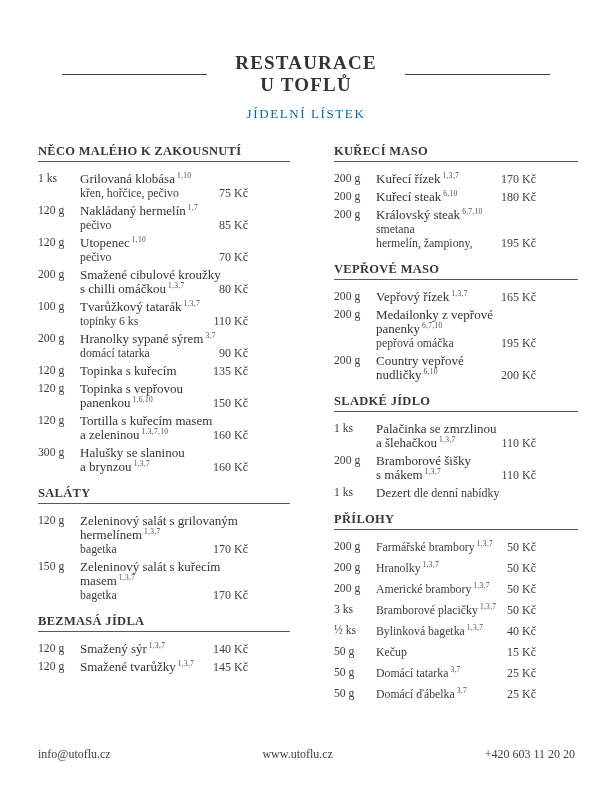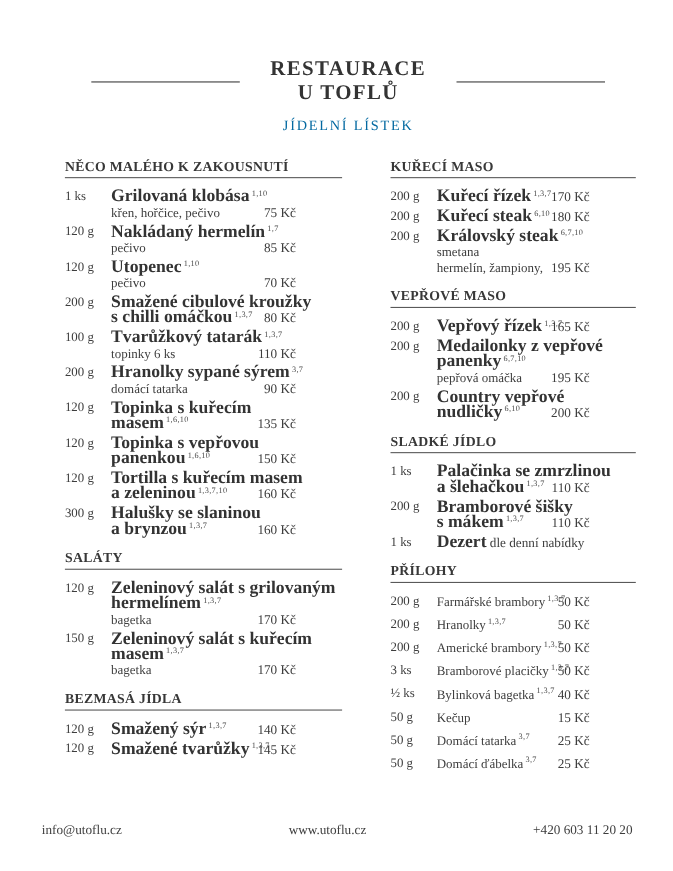--- a/index.html
+++ b/index.html
@@ -11,7 +11,6 @@
     font-family:"Liberation Serif","DejaVu Serif",serif;
     overflow:hidden;
     box-sizing:border-box;
-    padding-left:21px;
   }
   
   .header{padding-top:52px;}

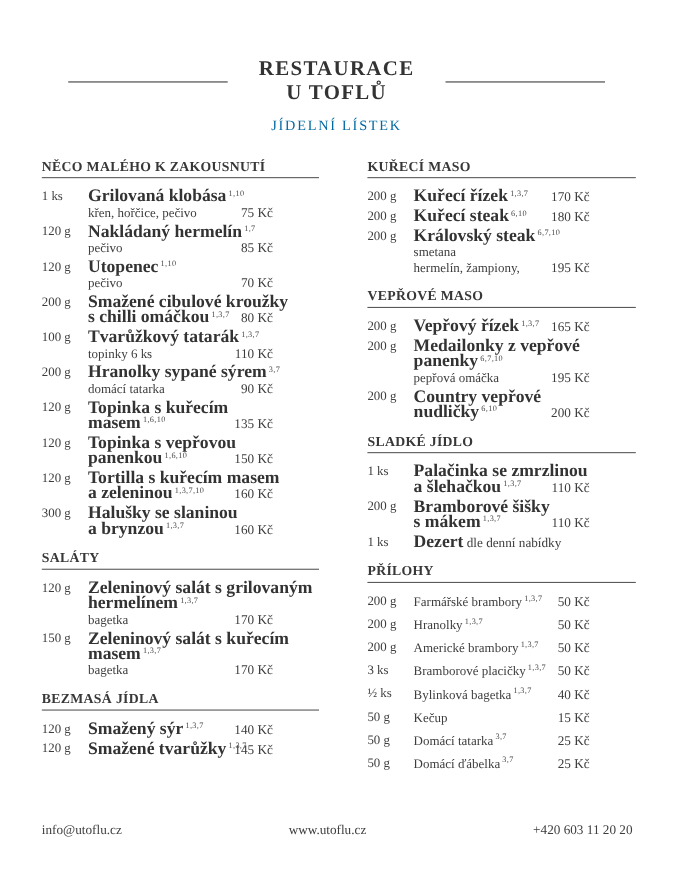--- a/index.html
+++ b/index.html
@@ -39,7 +39,7 @@
   }
   .qty{flex:0 0 42px;font-size:11.7px;}
   .mid{flex:1;min-width:0;padding-right:2px;}
-  .name{font-weight:bold;font-size:16px;color:#333333;}
+  .name{font-weight:normal;font-size:13px;color:#333333;}
   .plain .name{font-weight:normal;color:#3d3d3d;font-size:11.8px;}
   .plain .item{margin-bottom:7px;}
   .note{font-weight:normal;}

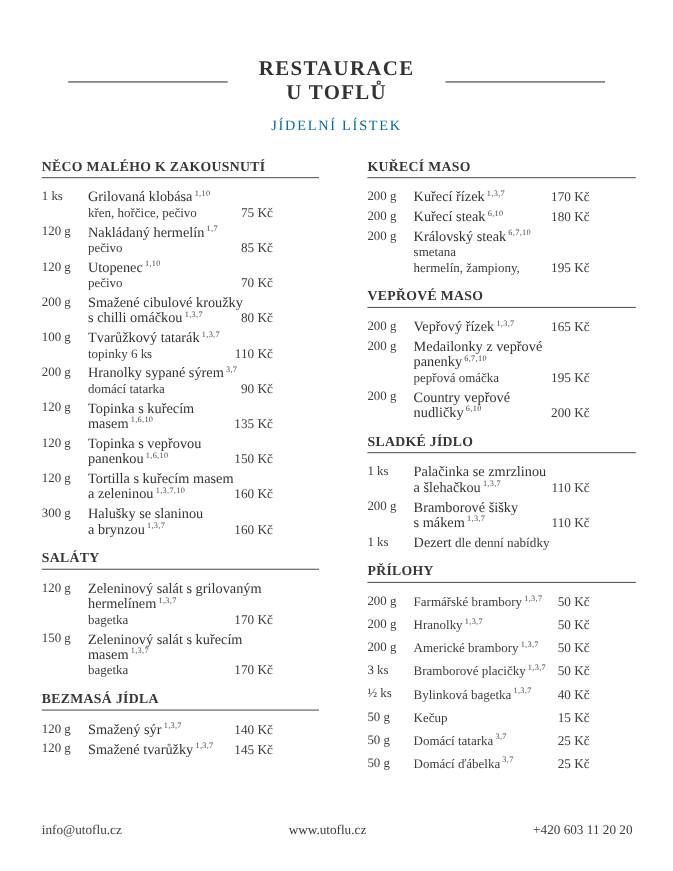--- a/index.html
+++ b/index.html
@@ -133,7 +133,6 @@
             <div class="qty">120 g</div>
             <div class="mid">
               <div class="name-line"><span class="name">Topinka s kuřecím</span></div>
-              <div class="name-line"><span class="name">masem</span><sup class="sup">1,6,10</sup></div>
             </div>
             <div class="price">135 Kč</div>
           </div>

